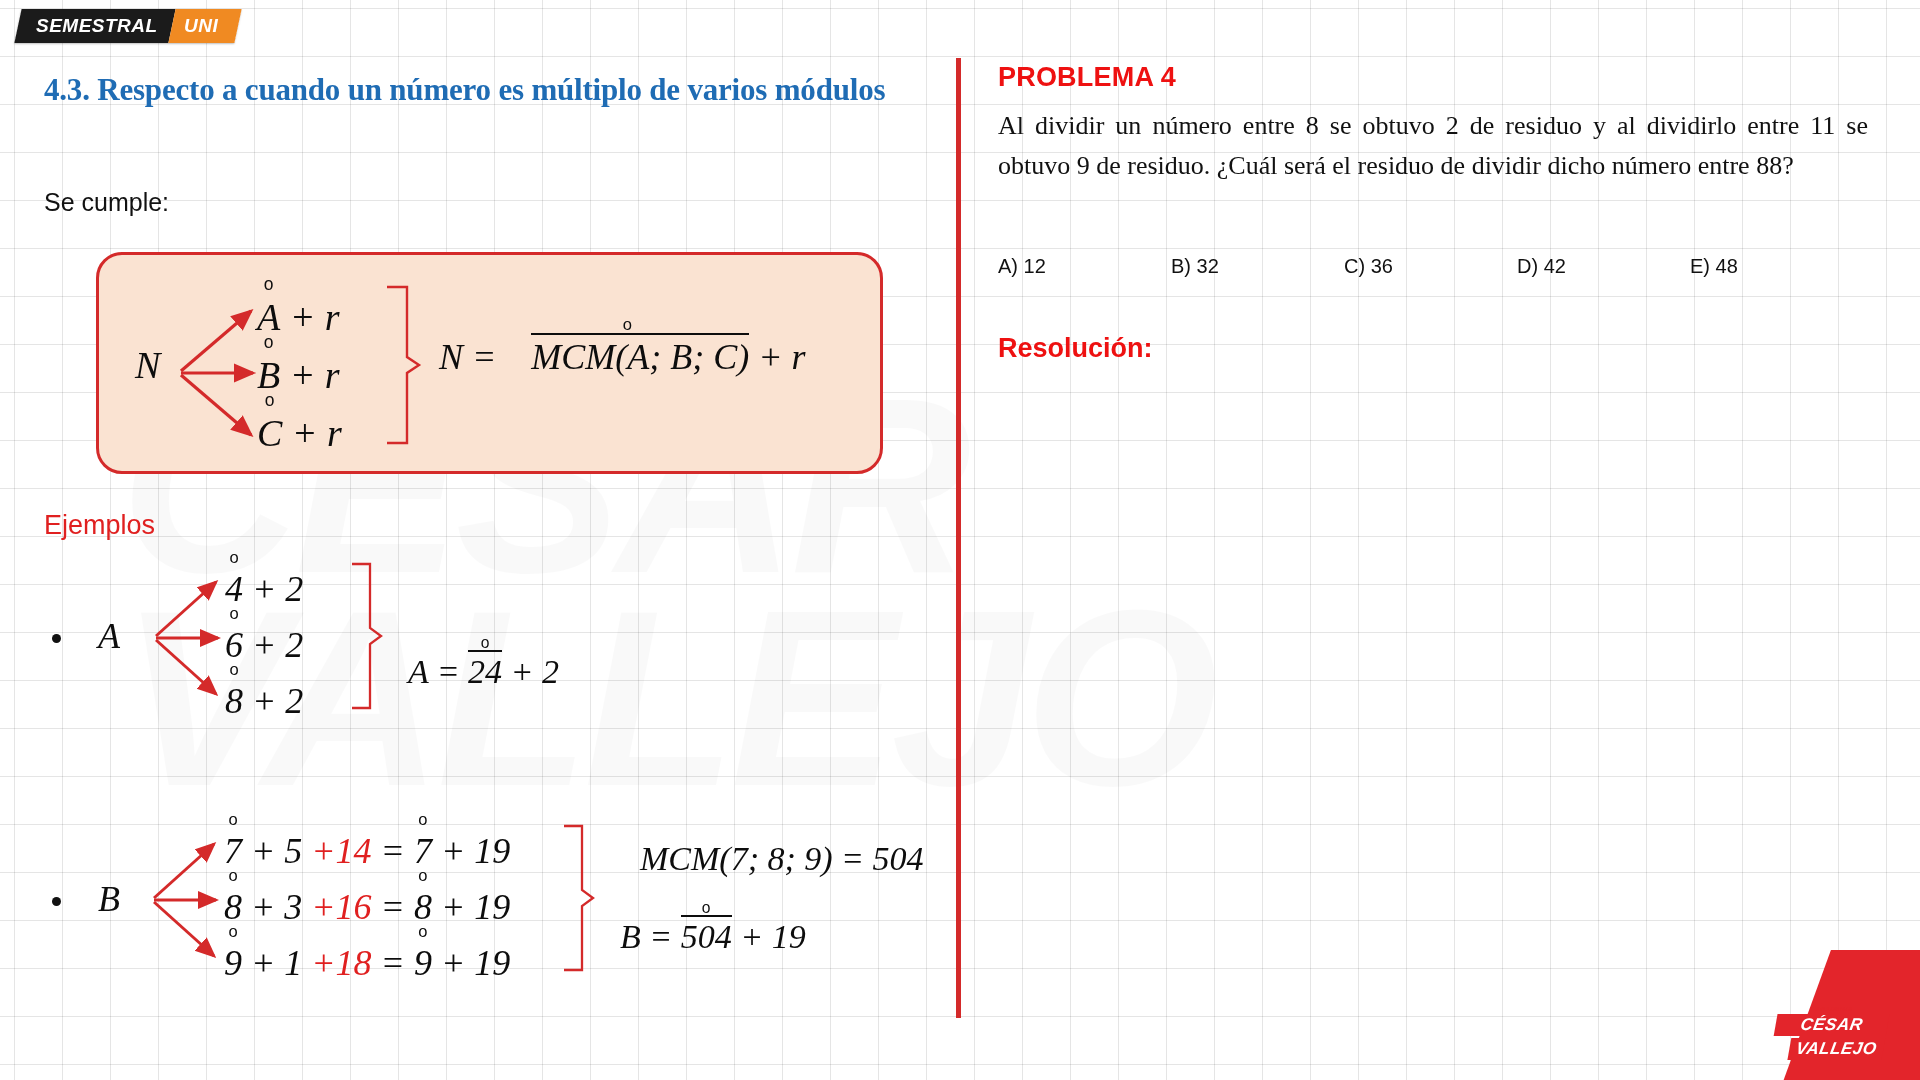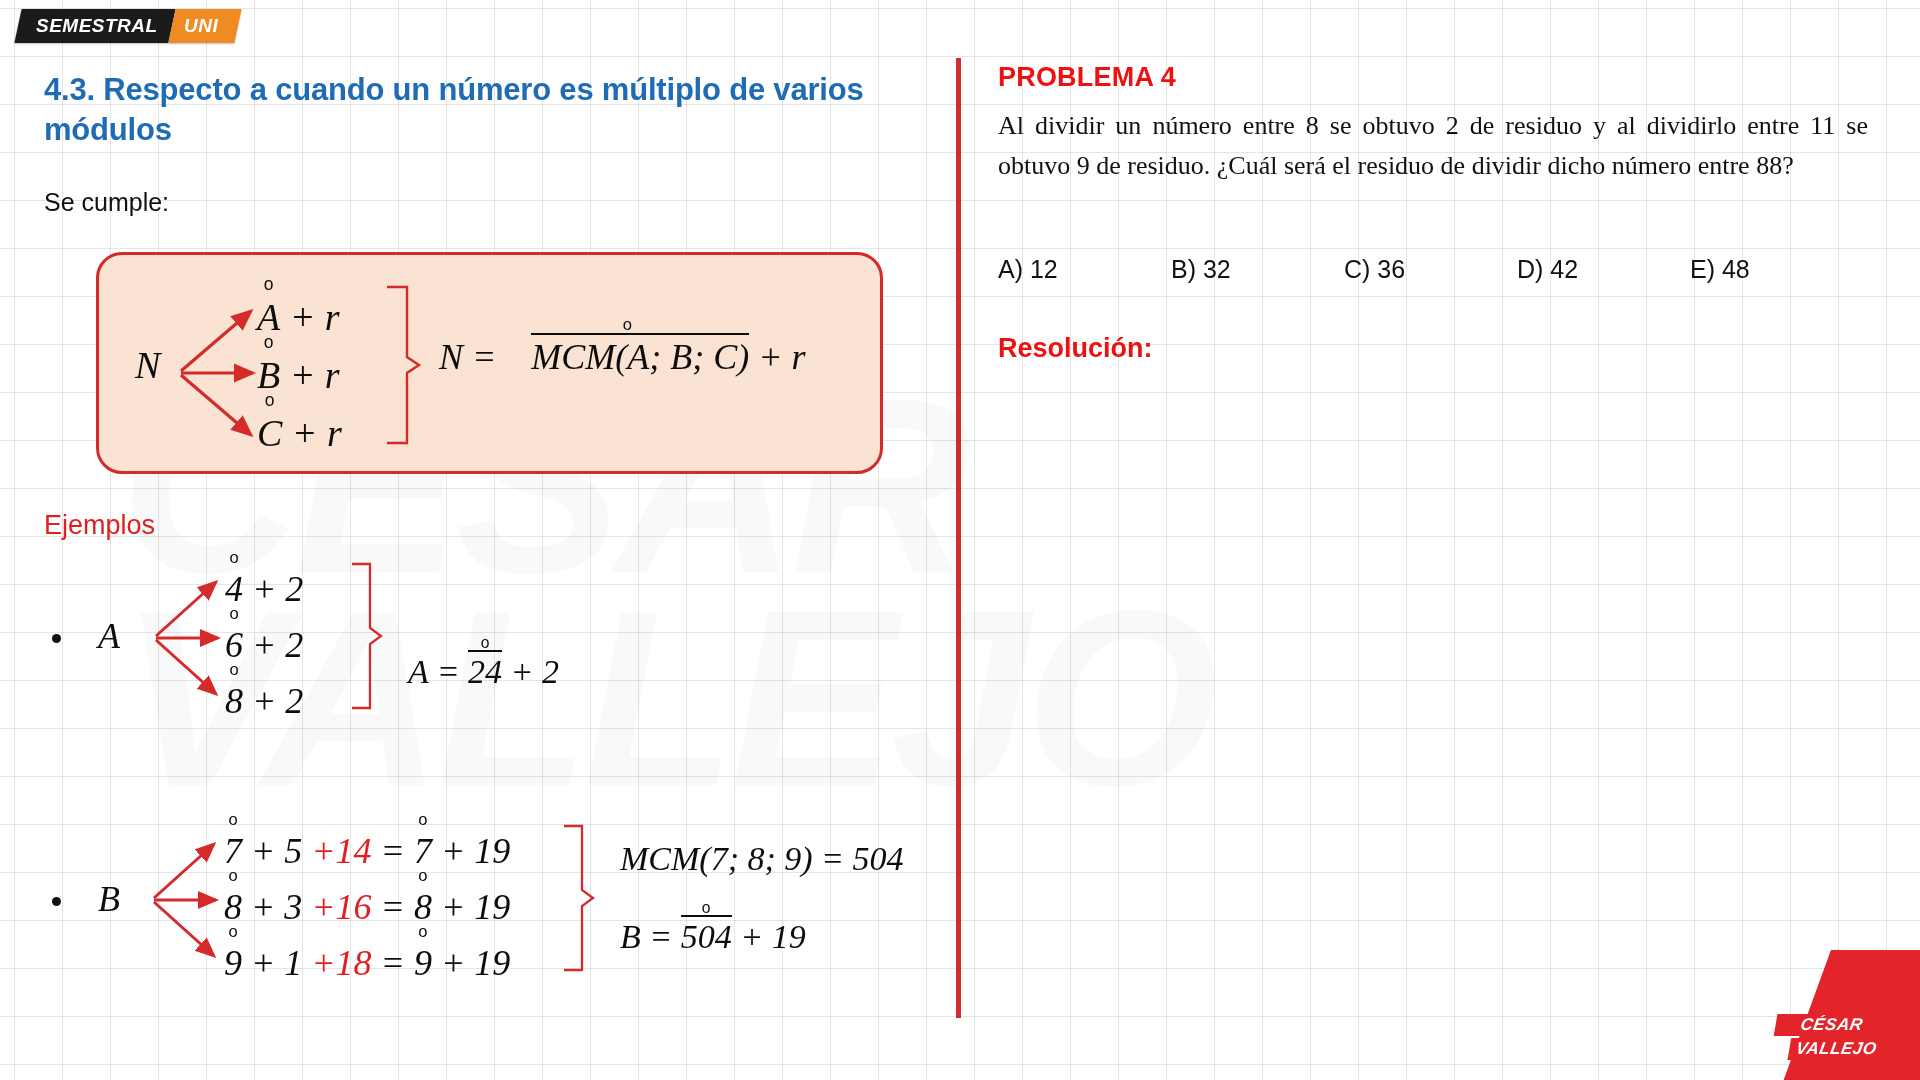--- a/index.html
+++ b/index.html
@@ -80,6 +80,7 @@
     font-size: 31px;
     line-height: 1.28;
     letter-spacing: -0.2px;
+    font-family: Liberation Serif, serif;
   }
   .se-cumple {
     position: absolute;

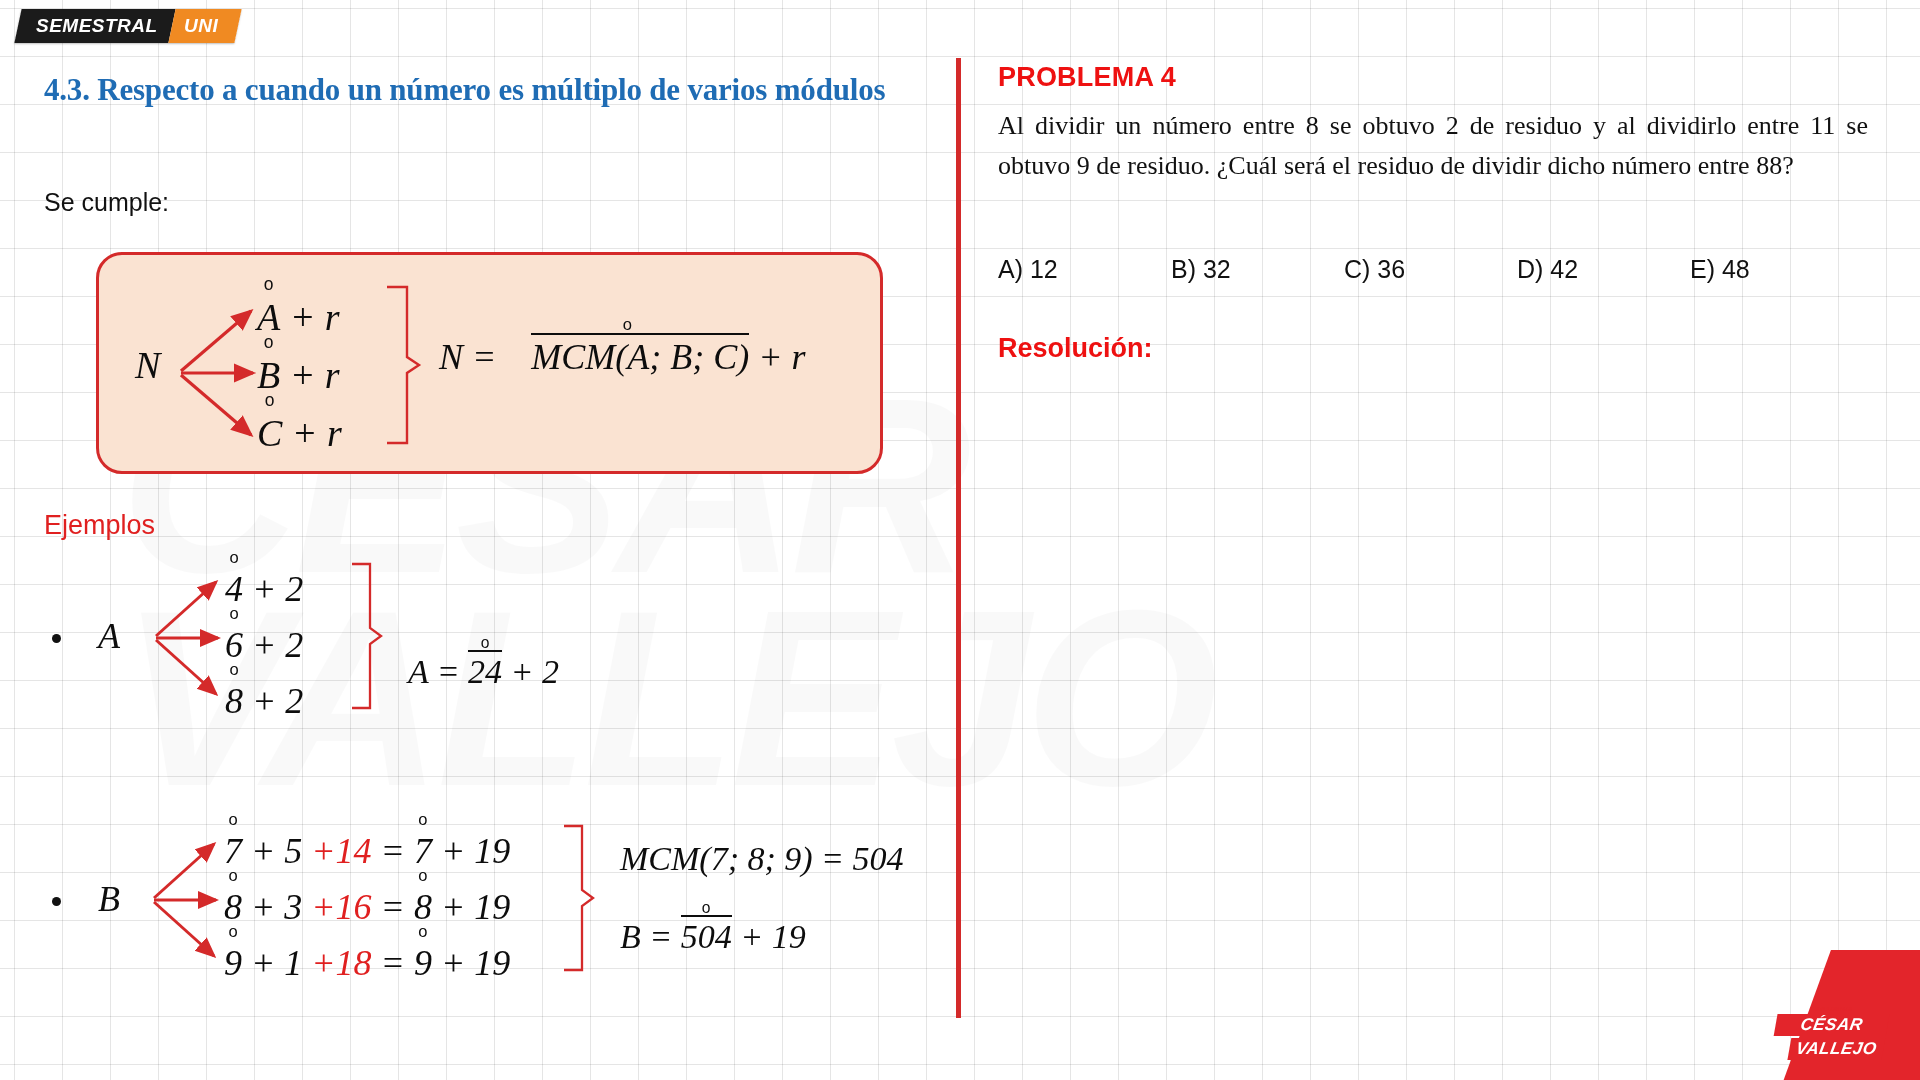--- a/index.html
+++ b/index.html
@@ -198,7 +198,7 @@
     position: absolute; left: 0; top: 255px;
     width: 865px;
     display: flex;
-    font-size: 25px;
+    font-size: 20px;
     color: #111111;
   }
   .options .opt { width: 20%; }

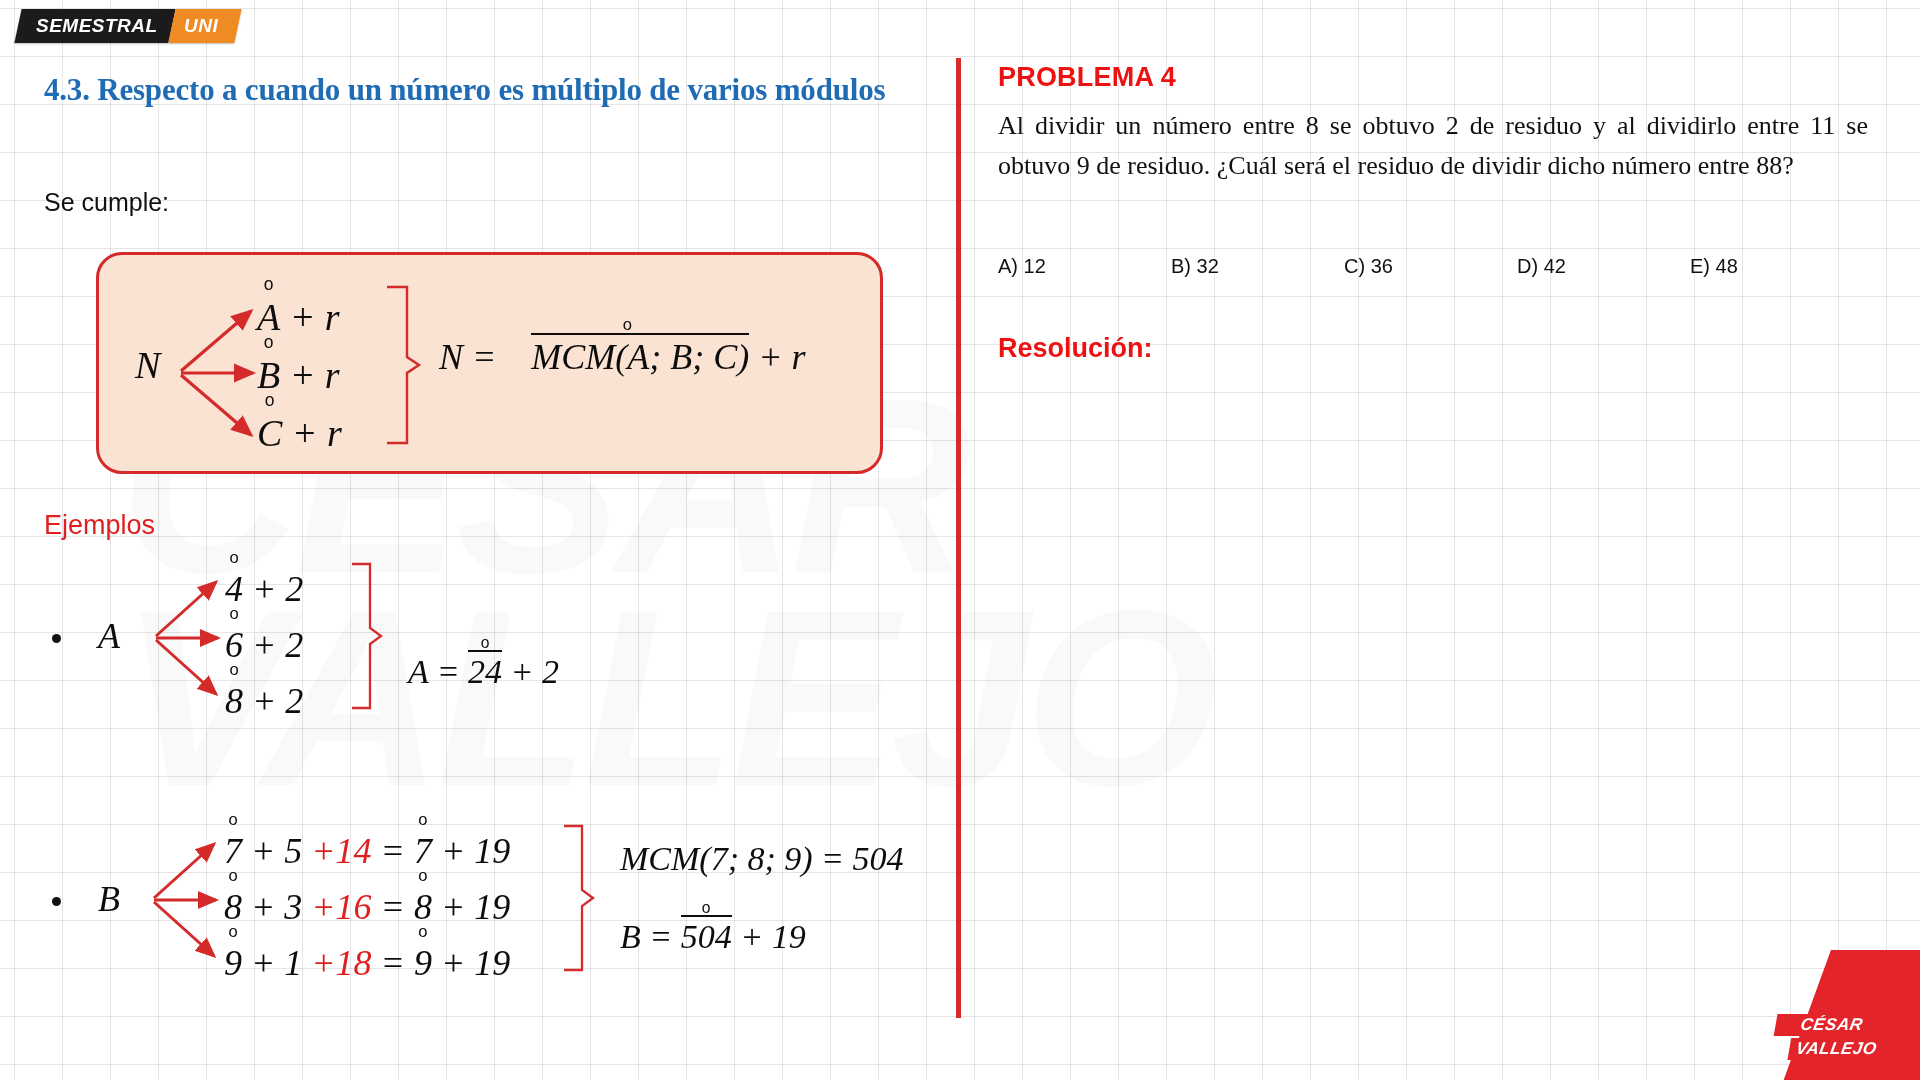--- a/index.html
+++ b/index.html
@@ -398,7 +398,7 @@
       <path d="M2,2 L20,2 L20,66 L31,74 L20,82 L20,146 L2,146" fill="none" stroke="#d42a2a" stroke-width="2.3"></path>
     </svg>
 
-    <div class="ex-right" style="left:620px; top:840px;">MCM(7; 8; 9) = 504</div>
+    <div class="ex-right" style="left:640px; top:840px;">MCM(7; 8; 9) = 504</div>
     <div class="ex-right" style="left:620px; top:915px;">
       <span>B =</span>
       <span class="math-up" style="position:relative;">

